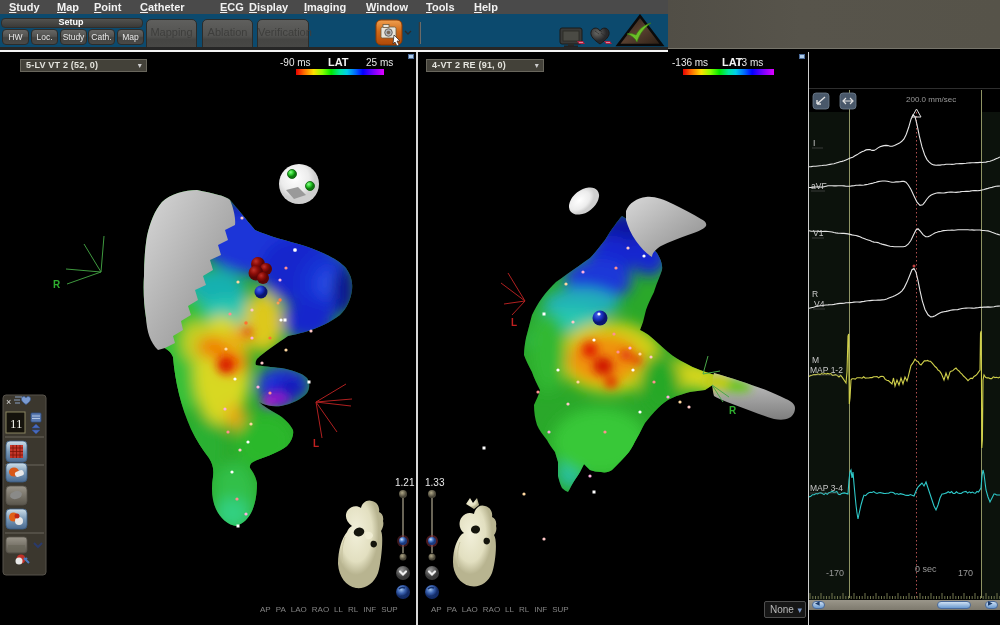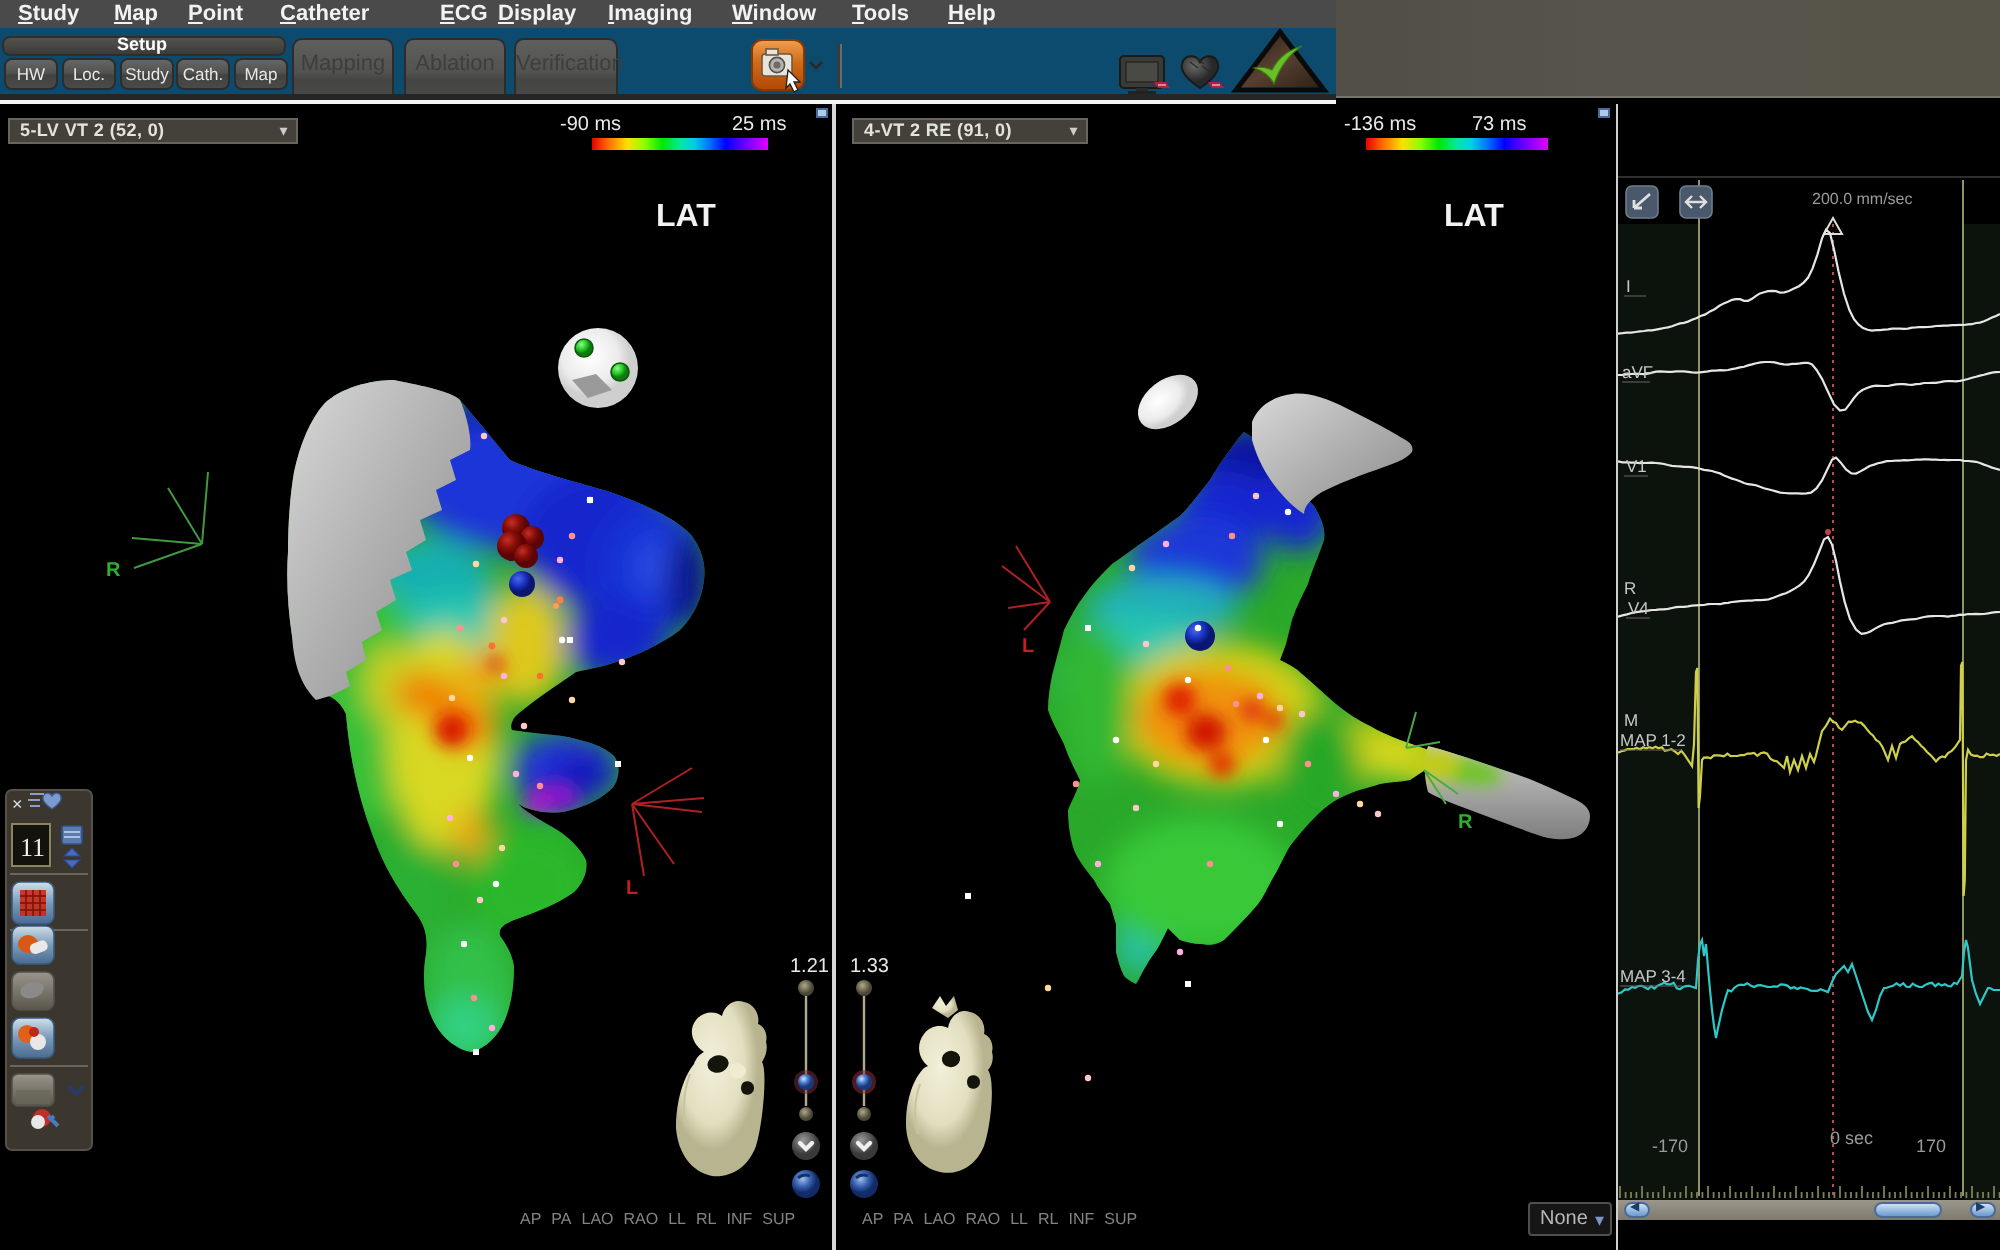--- a/index.html
+++ b/index.html
@@ -438,7 +438,7 @@
   <div class="abs" id="divider1"></div>
   <div class="abs" id="divider2"></div>
 
-  <div class="maptitle" style="left:4px;top:59px;width:145px">5-LV VT 2 (52, 0)<span class="chev">▾</span></div>
+  <div class="maptitle" style="left:20px;top:59px;width:127px">5-LV VT 2 (52, 0)<span class="chev">▾</span></div>
   <div class="maptitle" style="left:426px;top:59px;width:118px">4-VT 2 RE (91, 0)<span class="chev">▾</span></div>
   <div class="cornericon" style="left:408px;top:54px"></div>
   <div class="cornericon" style="left:799px;top:54px"></div>

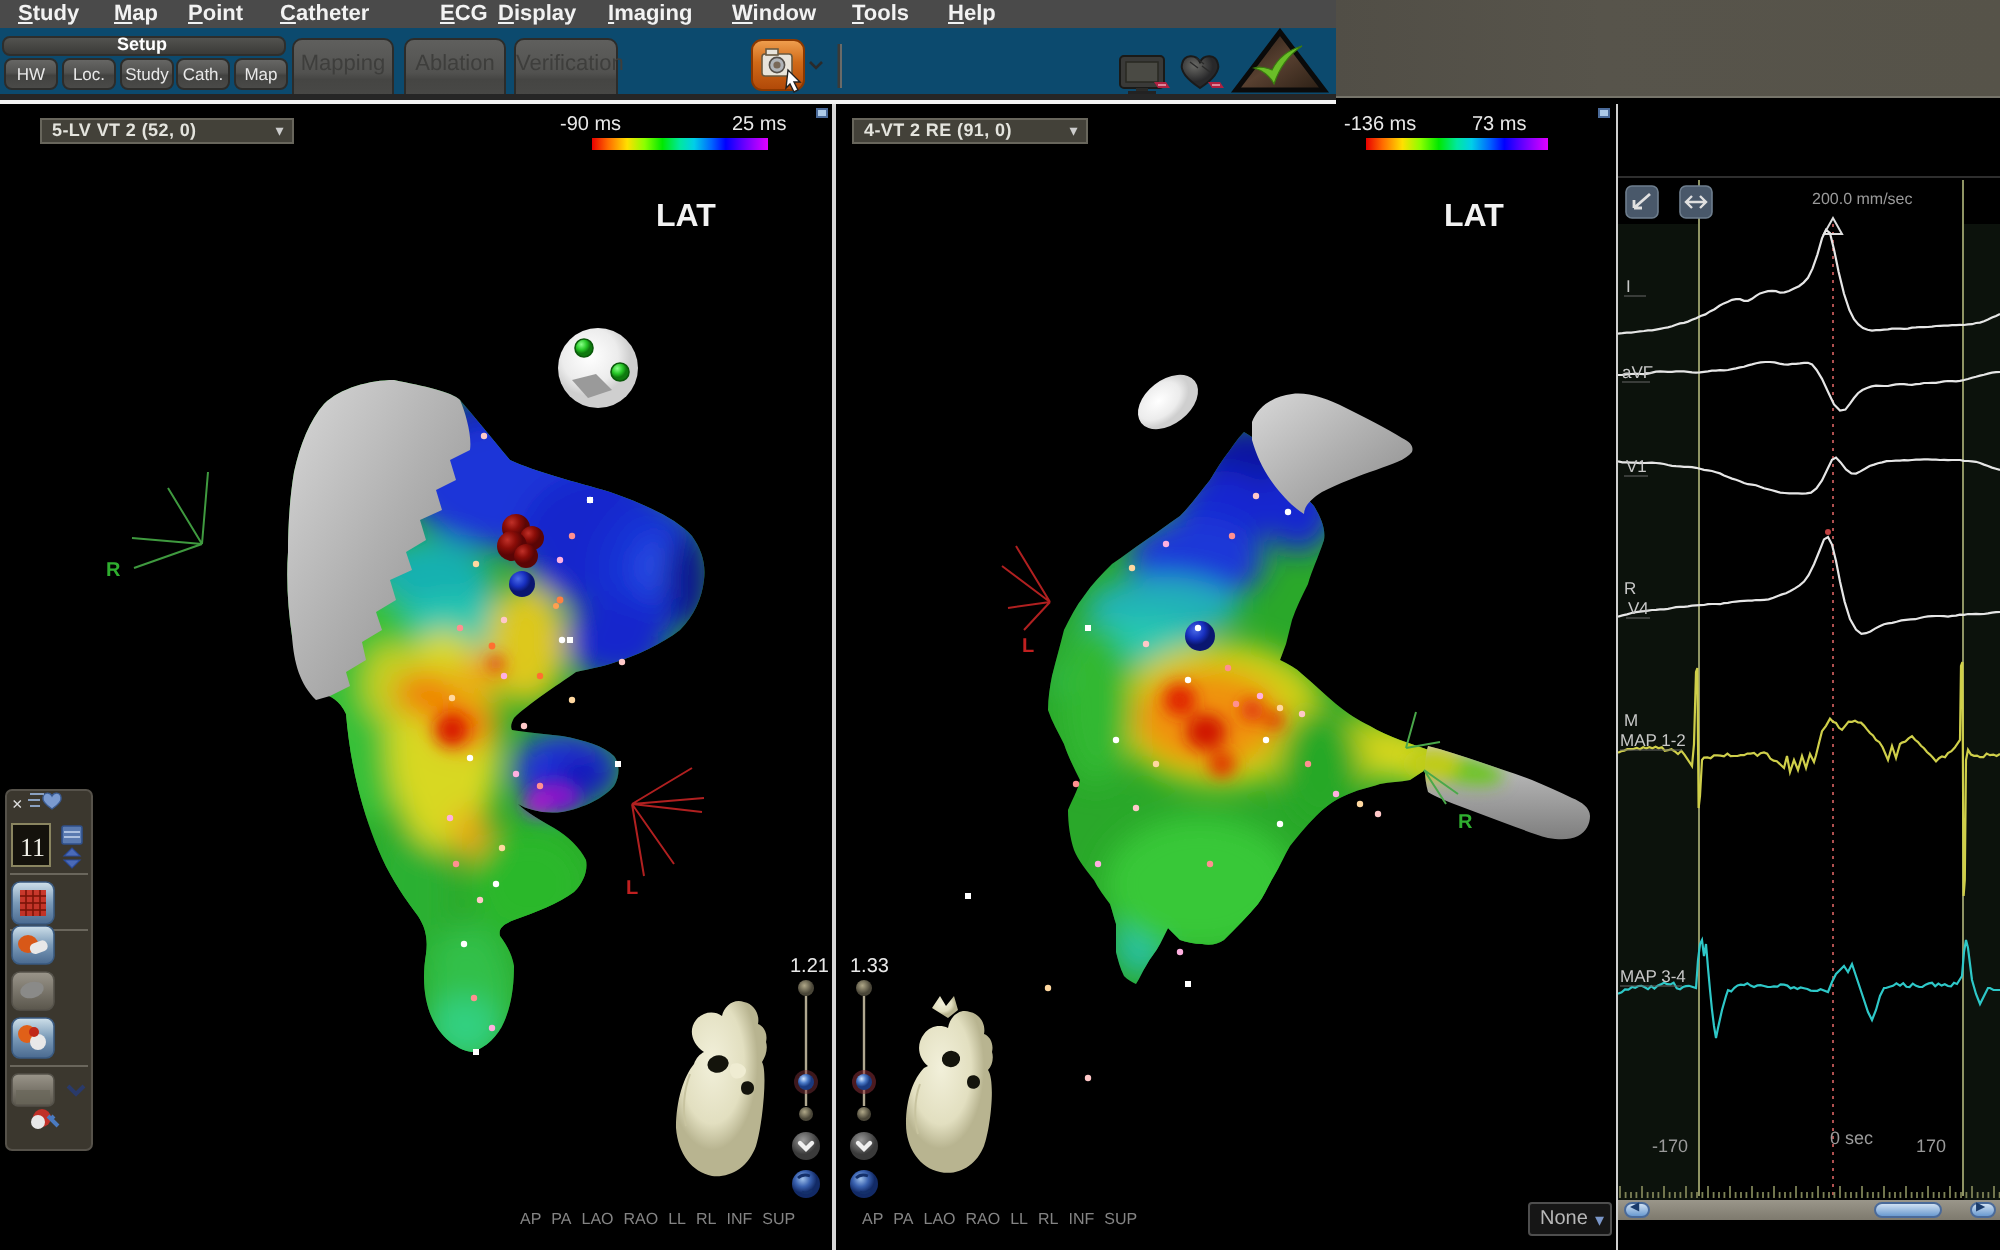--- a/index.html
+++ b/index.html
@@ -40,7 +40,7 @@
   .maptitle .chev { position:absolute; right:4px; top:0px; color:#ccc; font-size:8px; font-weight:normal; }
   .cornericon { position:absolute; width:6px; height:5px; background:#aecbe8; border:1px solid #4a6a99; }
   .cbarlbl { position:absolute; color:#e8e8e8; font-size:10px; }
-  .cbarLAT { position:absolute; color:#f2f2f2; font-size:16px; font-weight:bold;margin-top:44px; }
+  .cbarLAT { position:absolute; color:#f2f2f2; font-size:11px; font-weight:bold; }
   .cbar { position:absolute; height:6px;
     background:linear-gradient(90deg,#e80000 0%,#ff6a00 9%,#ffe000 20%,#8aff00 30%,#00e800 40%,#00e8a0 50%,#00cfe8 58%,#0064ff 68%,#0000ff 76%,#5a00ff 85%,#9a00ff 92%,#e000ff 100%); }
   .orient { position:absolute; color:#848484; font-size:8px; letter-spacing:0; }

